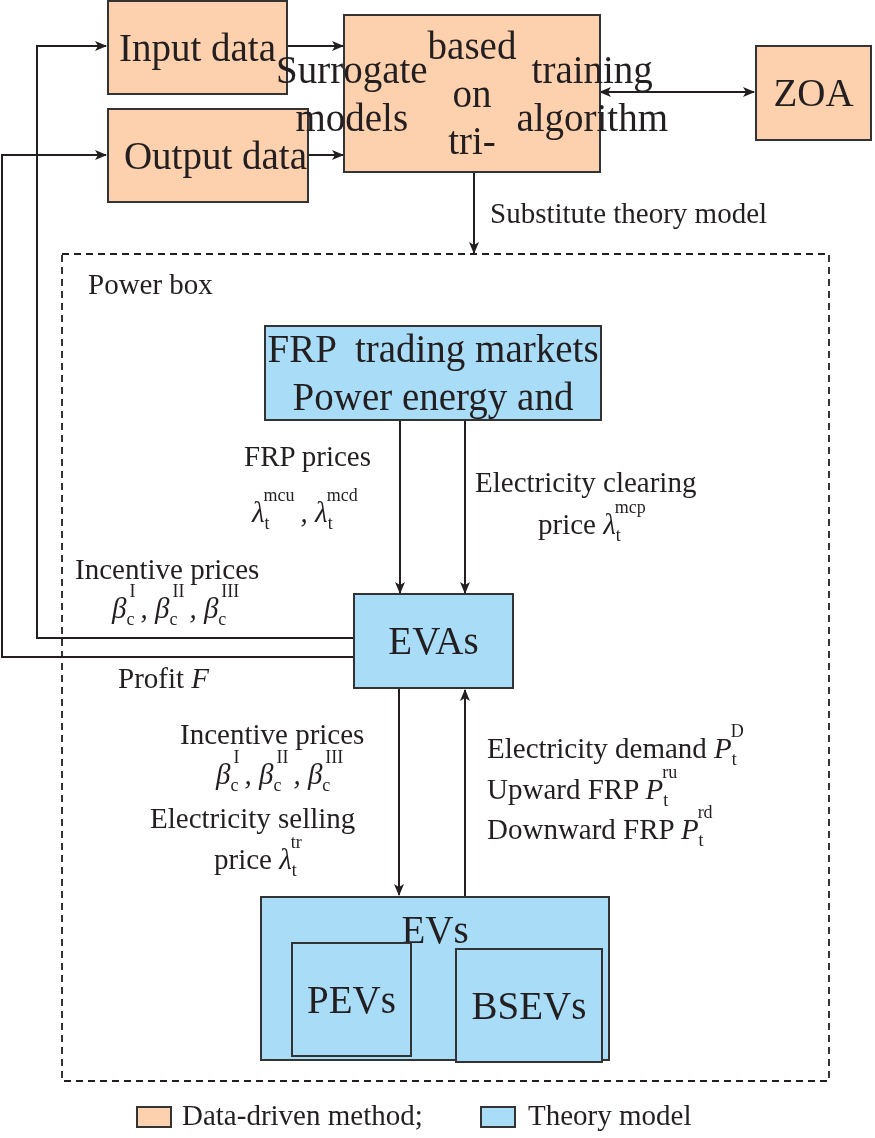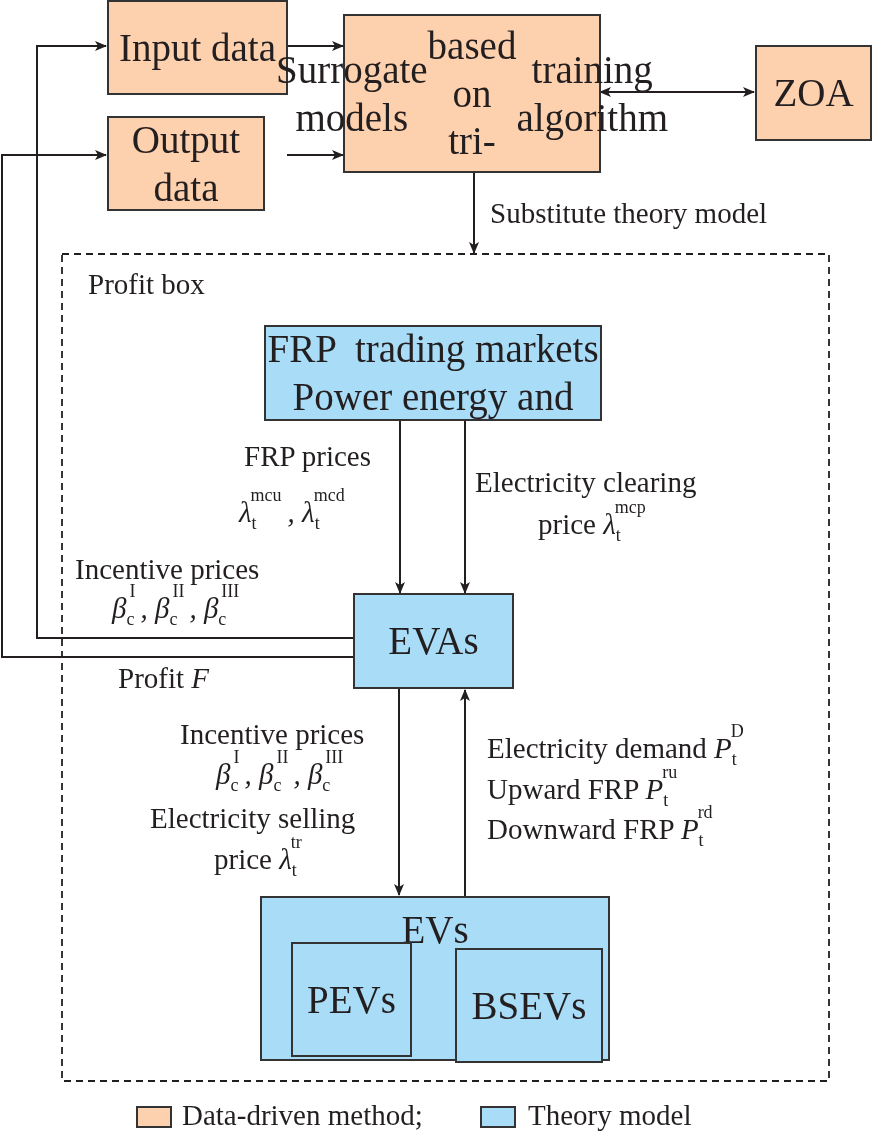--- a/index.html
+++ b/index.html
@@ -57,7 +57,7 @@
 <div class="box data" style="left:107px;top:0;width:181px;height:95px;">
   <span>Input data</span>
 </div>
-<div class="box data" style="left:107px;top:116px;width:158px;height:95px;justify-content:flex-end;">
+<div class="box data" style="left:107px;top:108px;width:202px;height:95px;justify-content:flex-end;">
   <span>Output data</span>
 </div>
 <div class="box data" style="left:343px;top:14px;width:258px;height:159px;flex-direction:row;">

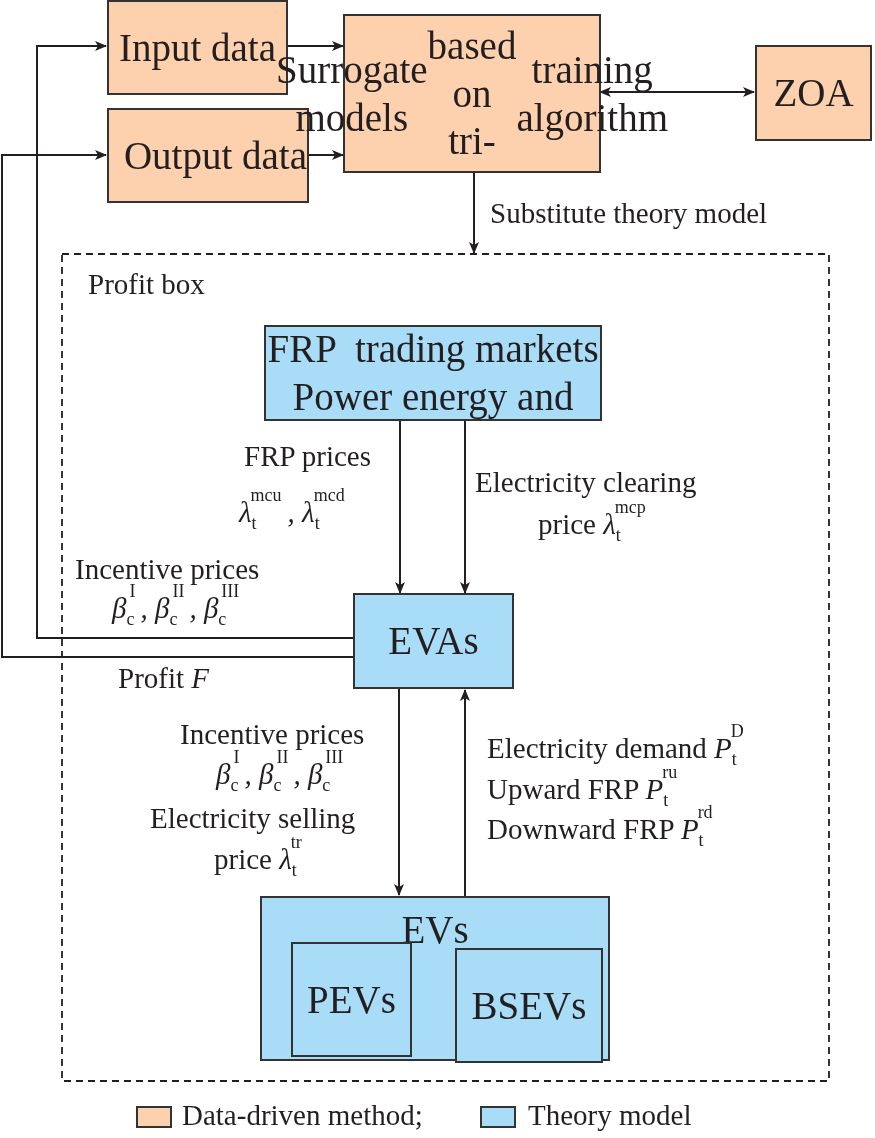--- a/index.html
+++ b/index.html
@@ -70,7 +70,7 @@
 </div>
 
 <div class="lbl l" style="left:490px;top:197px;">Substitute theory model</div>
-<div class="lbl l" style="left:88px;top:268px;">Profit box</div>
+<div class="lbl l" style="left:88px;top:268px;">Power box</div>
 
 <div class="box theory" style="left:264px;top:325px;width:338px;height:96px;flex-direction:column;">
   <span style="white-space:pre;">FRP  trading markets</span>

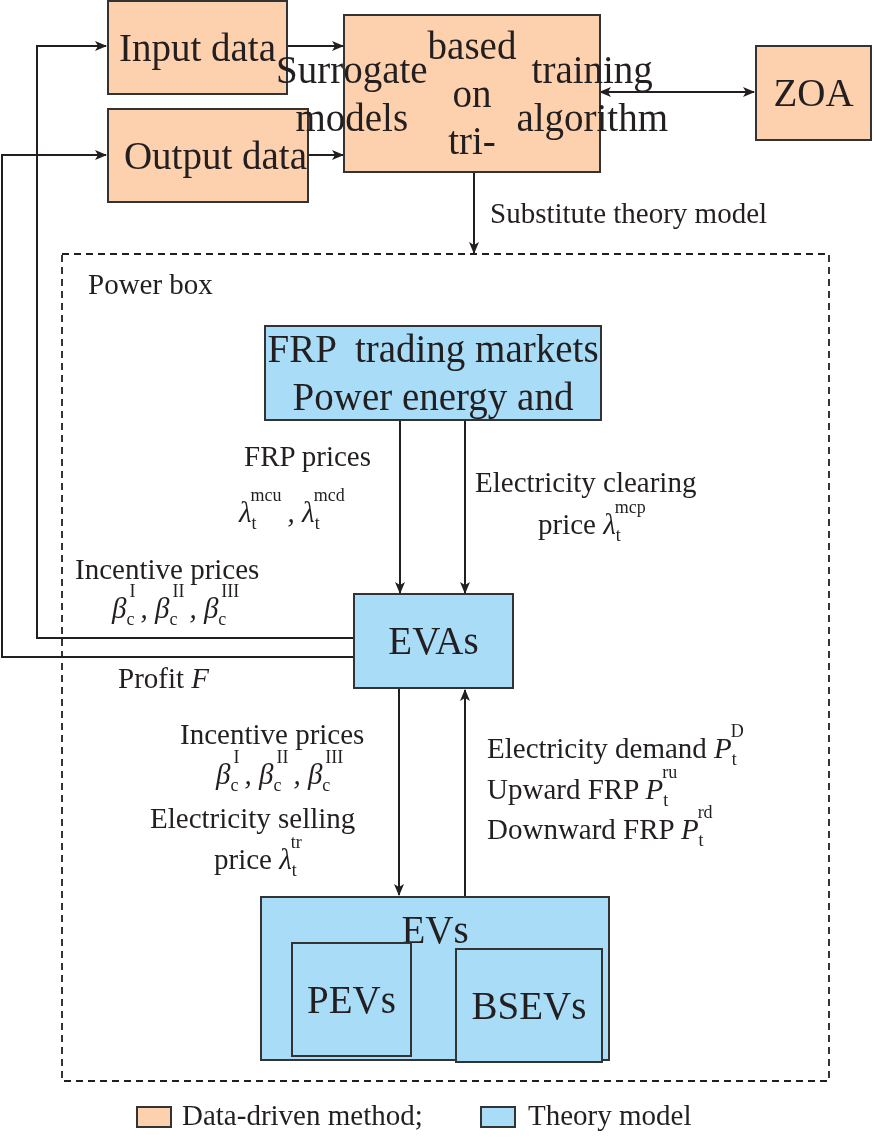--- a/index.html
+++ b/index.html
@@ -90,7 +90,7 @@
 </div>
 
 <div class="lbl" style="left:244px;top:440px;text-align:center;">FRP prices</div>
-<div class="sym" style="left:239px;top:498px;">λ<sub>t</sub><sup style="position:relative;left:-6px;top:-10px;">mcu</sup>, λ<sub>t</sub><sup style="position:relative;left:-6px;top:-10px;">mcd</sup></div>
+<div class="sym" style="left:252px;top:498px;">λ<sub>t</sub><sup style="position:relative;left:-6px;top:-10px;">mcu</sup>, λ<sub>t</sub><sup style="position:relative;left:-6px;top:-10px;">mcd</sup></div>
 
 <div class="lbl" style="left:475px;top:466px;">Electricity clearing</div>
 <div class="lbl" style="left:538px;top:508px;">

